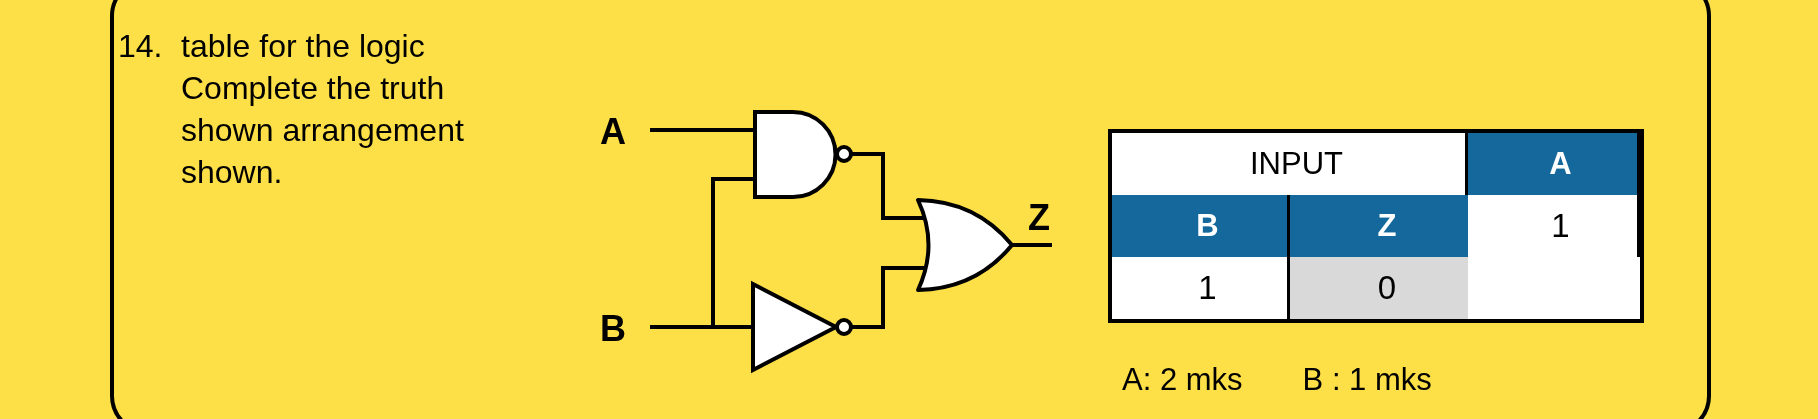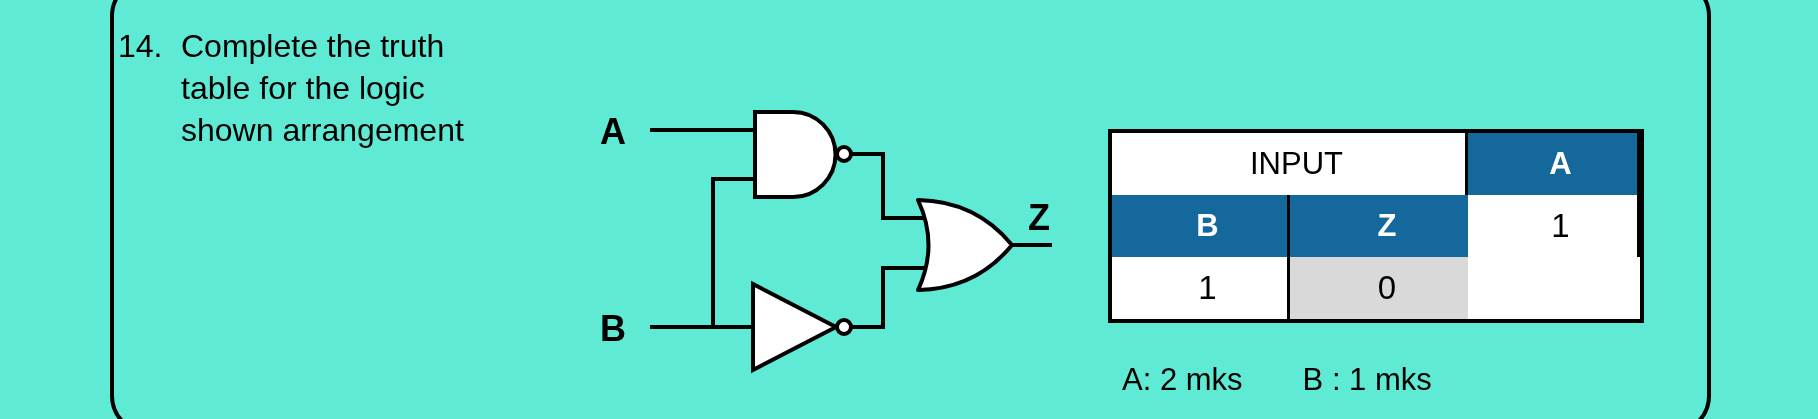--- a/index.html
+++ b/index.html
@@ -7,7 +7,7 @@
   .sheet {
     position:relative;
     width:1818px; height:419px;
-    background:#5eead4;
+    background:#fde047;
     overflow:hidden;
     font-family:"Liberation Sans", sans-serif;
     color:#000000;

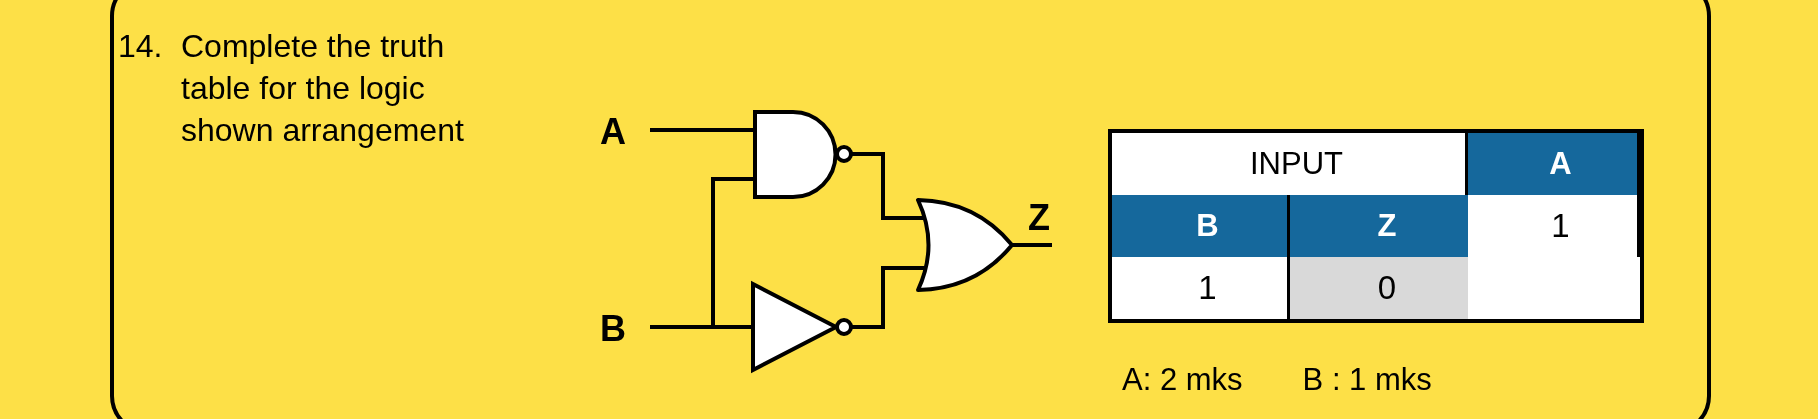--- a/index.html
+++ b/index.html
@@ -81,8 +81,8 @@
   <div class="q-number">14.</div>
 
   <div class="q-text">
+    <div>table for the logic</div>
     <div>Complete the truth</div>
-    <div>table for the logic</div>
     <div>shown arrangement</div>
   </div>
 

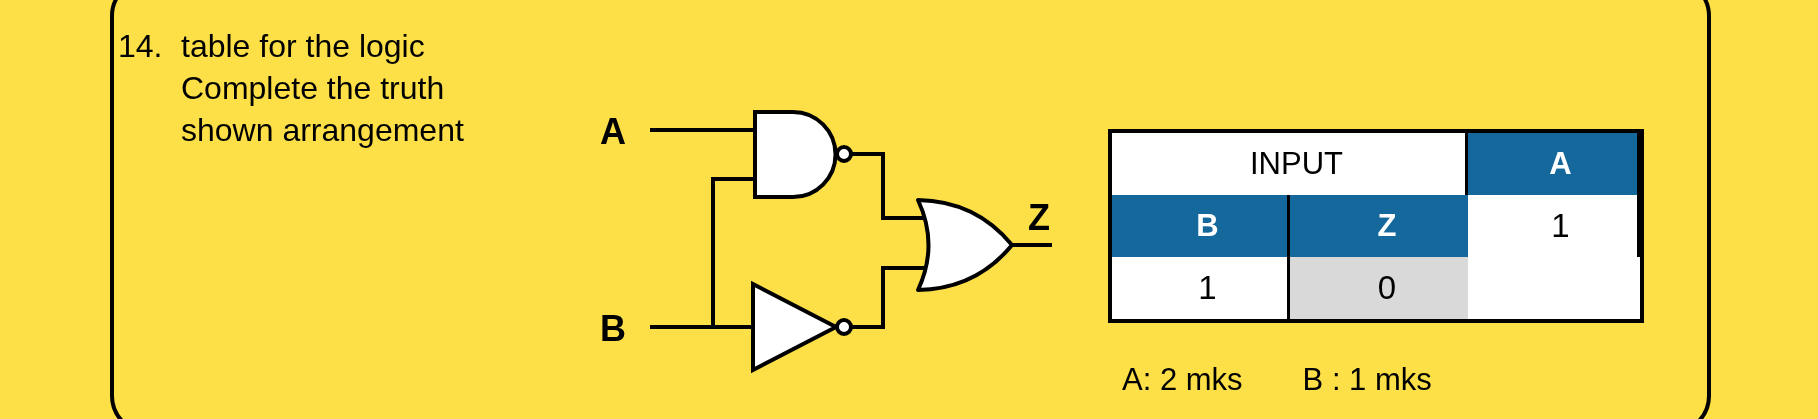--- a/index.html
+++ b/index.html
@@ -84,6 +84,7 @@
     <div>table for the logic</div>
     <div>Complete the truth</div>
     <div>shown arrangement</div>
+    <div>shown.</div>
   </div>
 
   <svg class="circuit" viewBox="440 60 660 340" xmlns="http://www.w3.org/2000/svg">

